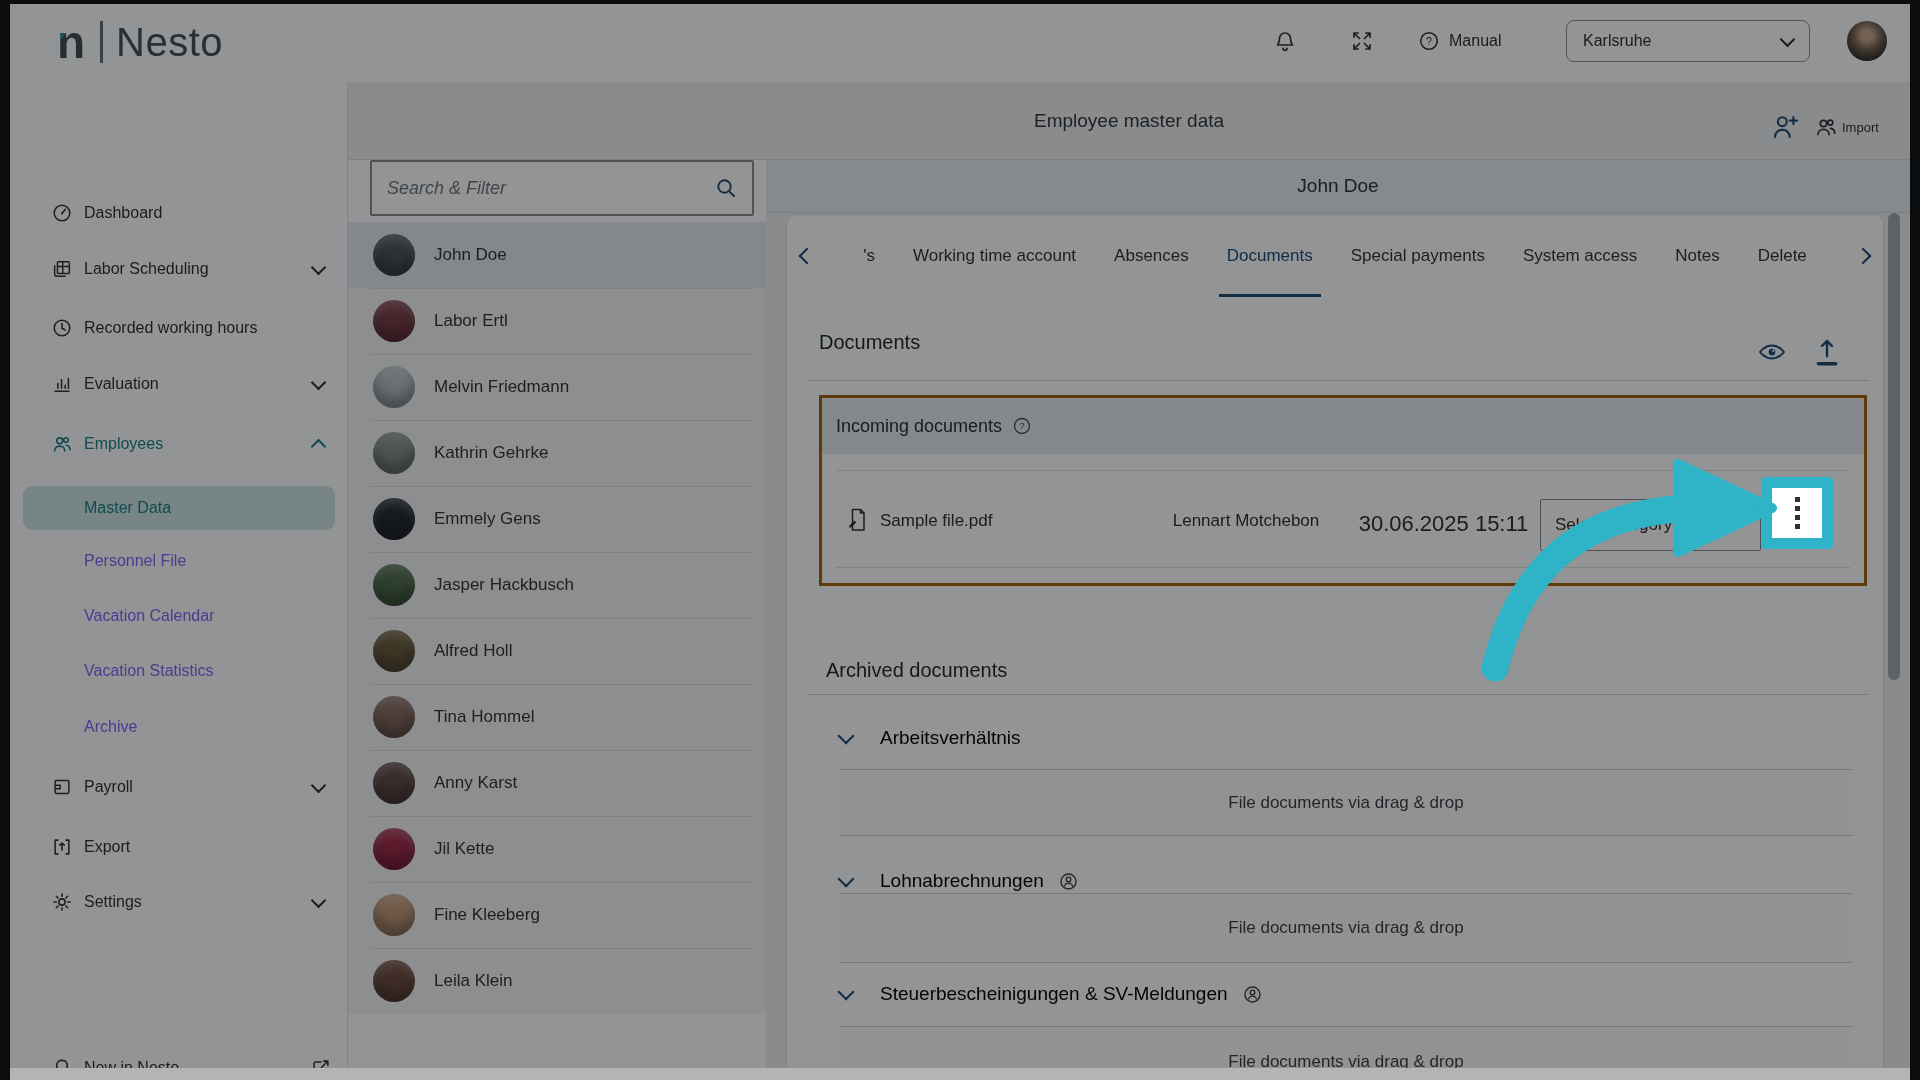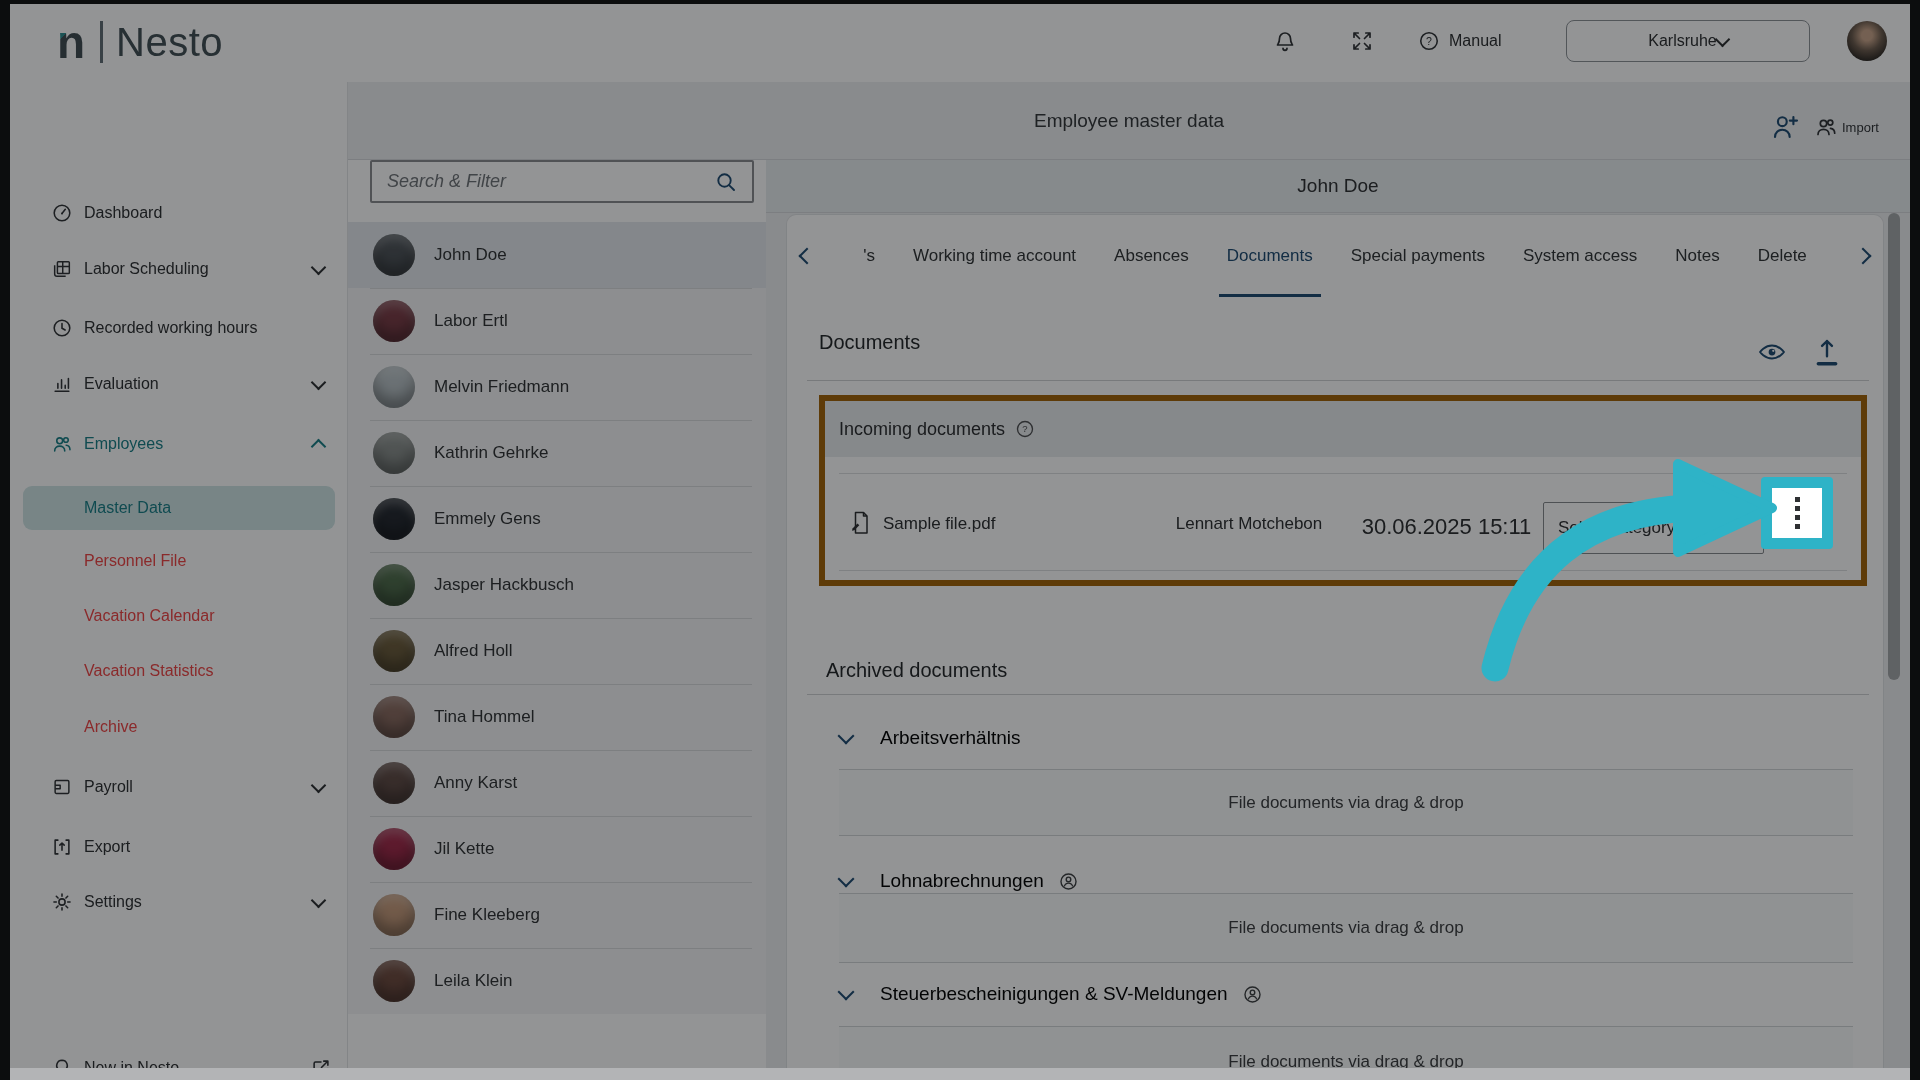--- a/index.html
+++ b/index.html
@@ -27,7 +27,7 @@
   #manual{left:1408px;gap:9px;font-size:16px;color:#2b2d2f;}
   #location-select{left:1556px;top:20px;width:244px;height:42px;background:#fff;border:1.5px solid #8c9196;
       border-radius:8px;display:flex;align-items:center;padding:0 16px;box-sizing:border-box;
-      font-size:16px;color:#2b2d2f;justify-content:center;}
+      font-size:16px;color:#2b2d2f;justify-content:space-between;}
   #avatar-top{left:1837px;top:21px;width:40px;height:40px;border-radius:50%;
       background:radial-gradient(circle at 50% 36%,#c9a489 16%,#6b5a4c 46%,#2c2722 78%);}
 

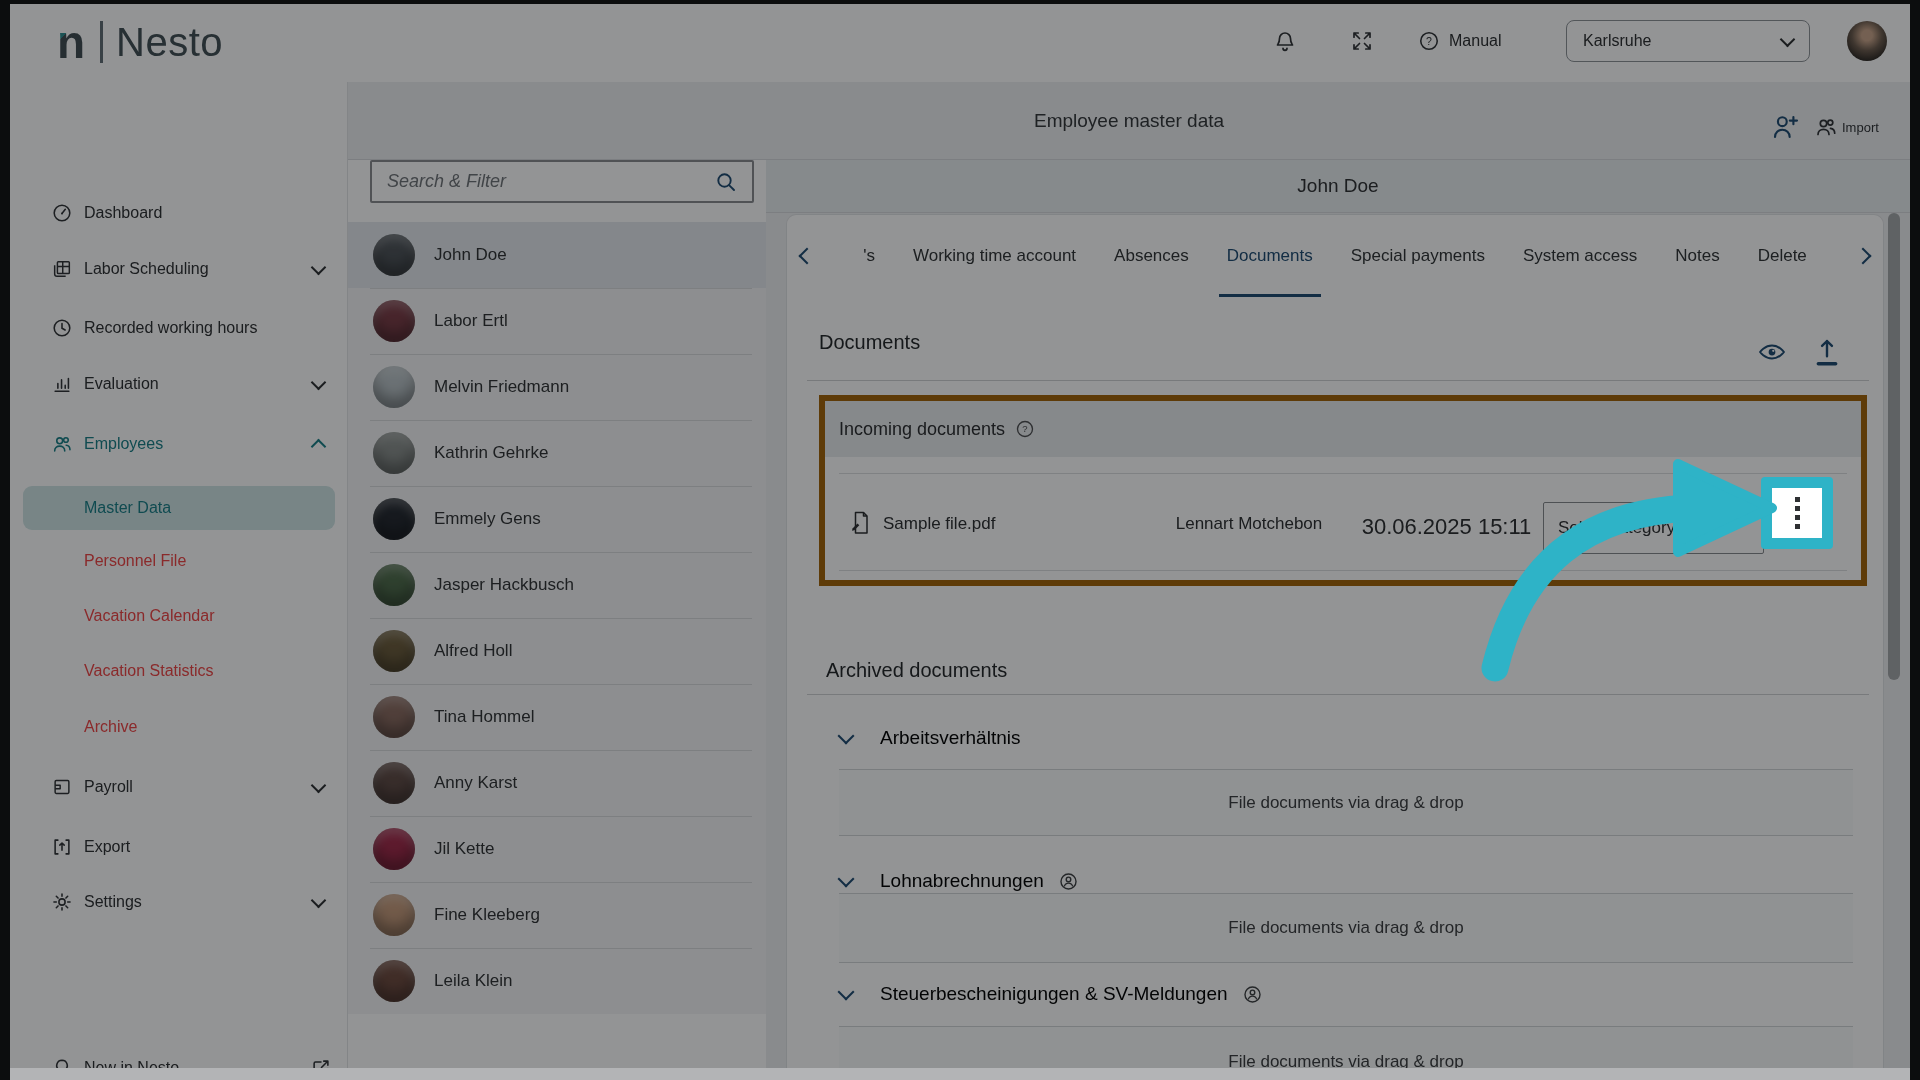--- a/index.html
+++ b/index.html
@@ -46,7 +46,7 @@
 
   
   #listpanel{left:348px;top:160px;width:418px;height:920px;background:#fff;}
-  #search-wrap{position:absolute;left:22px;top:0;width:384px;height:43px;border:2px solid #888b8f;
+  #search-wrap{position:absolute;left:22px;top:0;width:384px;height:56px;border:2px solid #888b8f;
       border-radius:2px;box-sizing:border-box;background:#fff;display:flex;align-items:center;}
   #search-input{flex:1;border:none;outline:none;font-family:inherit;font-style:italic;
       font-size:18px;color:#595d61;padding:0 0 0 15px;background:transparent;}

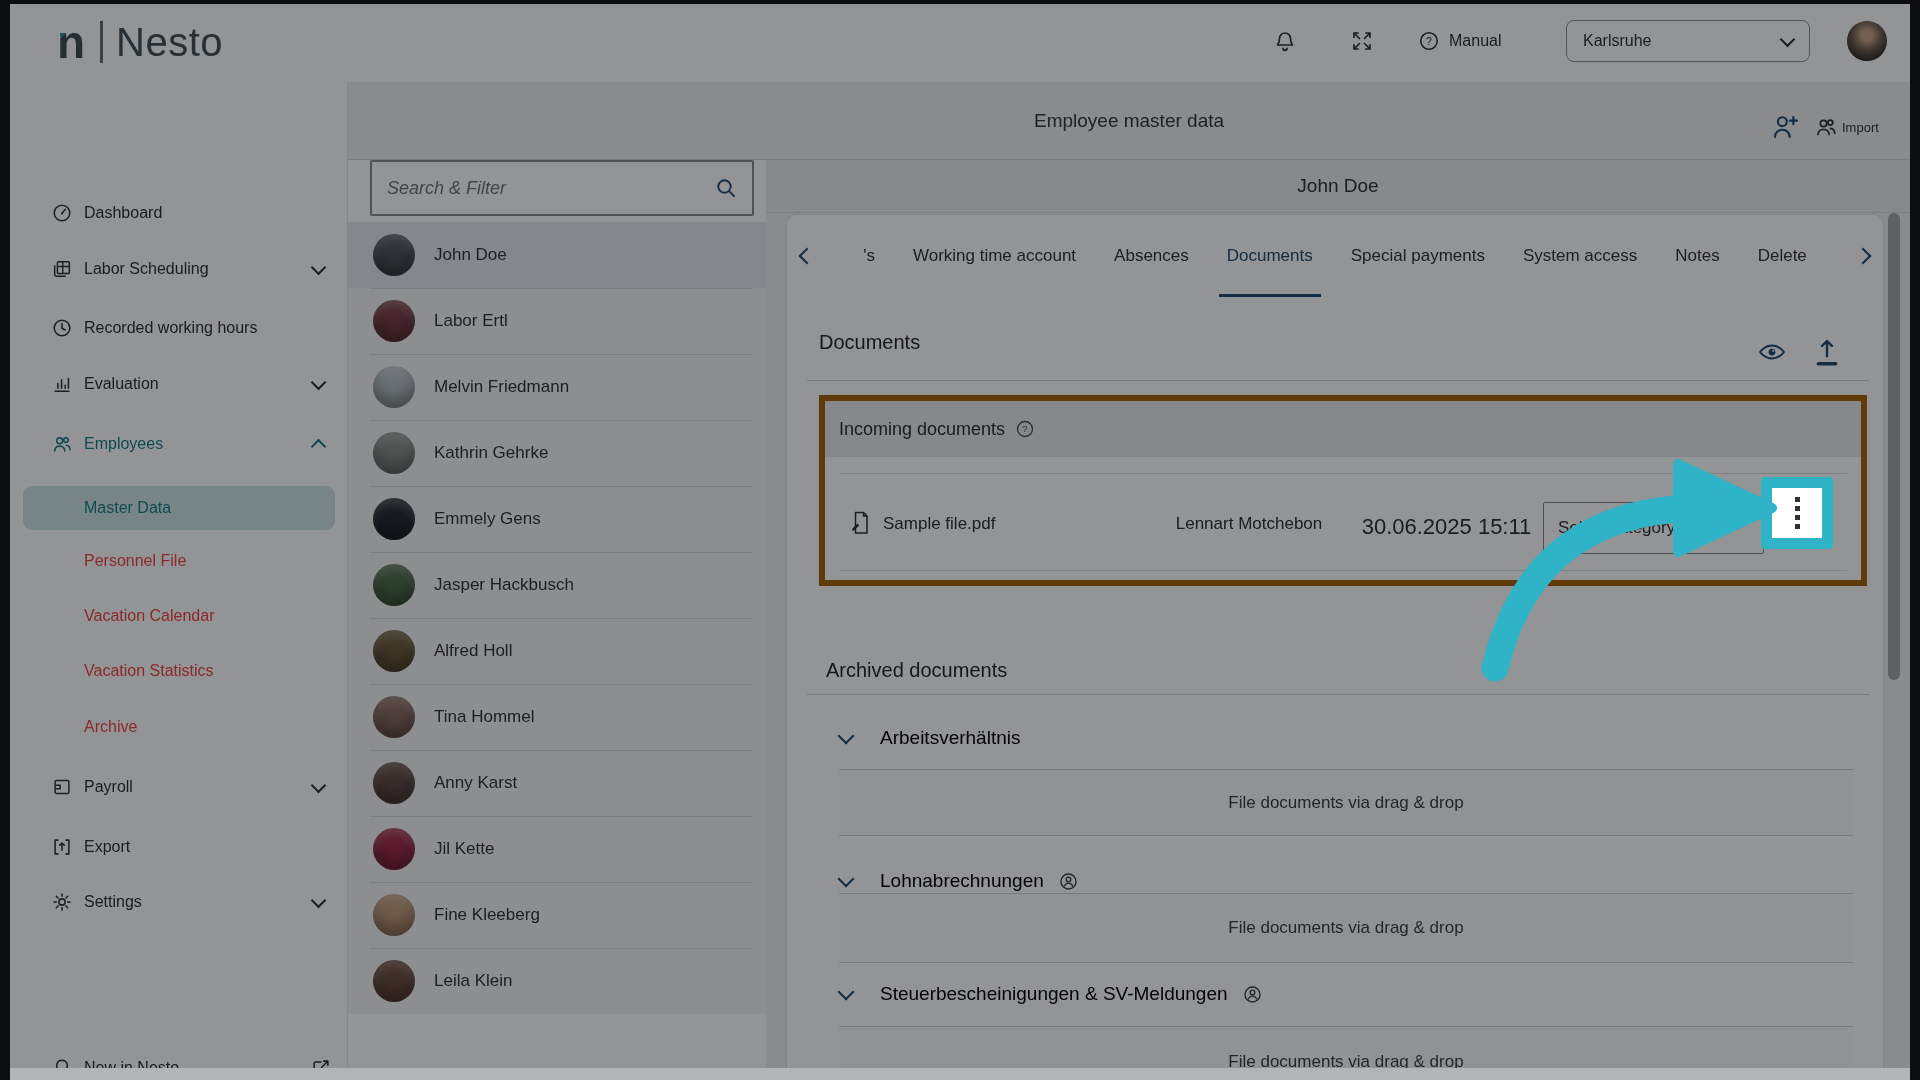--- a/index.html
+++ b/index.html
@@ -89,7 +89,7 @@
   #docs-upload{position:absolute;left:1024px;top:118px;color:var(--icon-navy);}
   #docs-divider{position:absolute;left:20px;top:165px;width:1062px;height:1px;background:#cfd1d3;}
 
-  #inc-group{position:absolute;left:32px;top:180px;width:1048px;height:191px;border:6px solid #a16207;
+  #inc-group{position:absolute;left:32px;top:180px;width:1048px;height:191px;border:3px solid #a16207;
       box-sizing:border-box;background:#fff;}
   #inc-band{position:absolute;left:0;top:0;right:0;height:56px;background:#e9ebed;display:flex;
       align-items:center;padding-left:14px;gap:10px;}

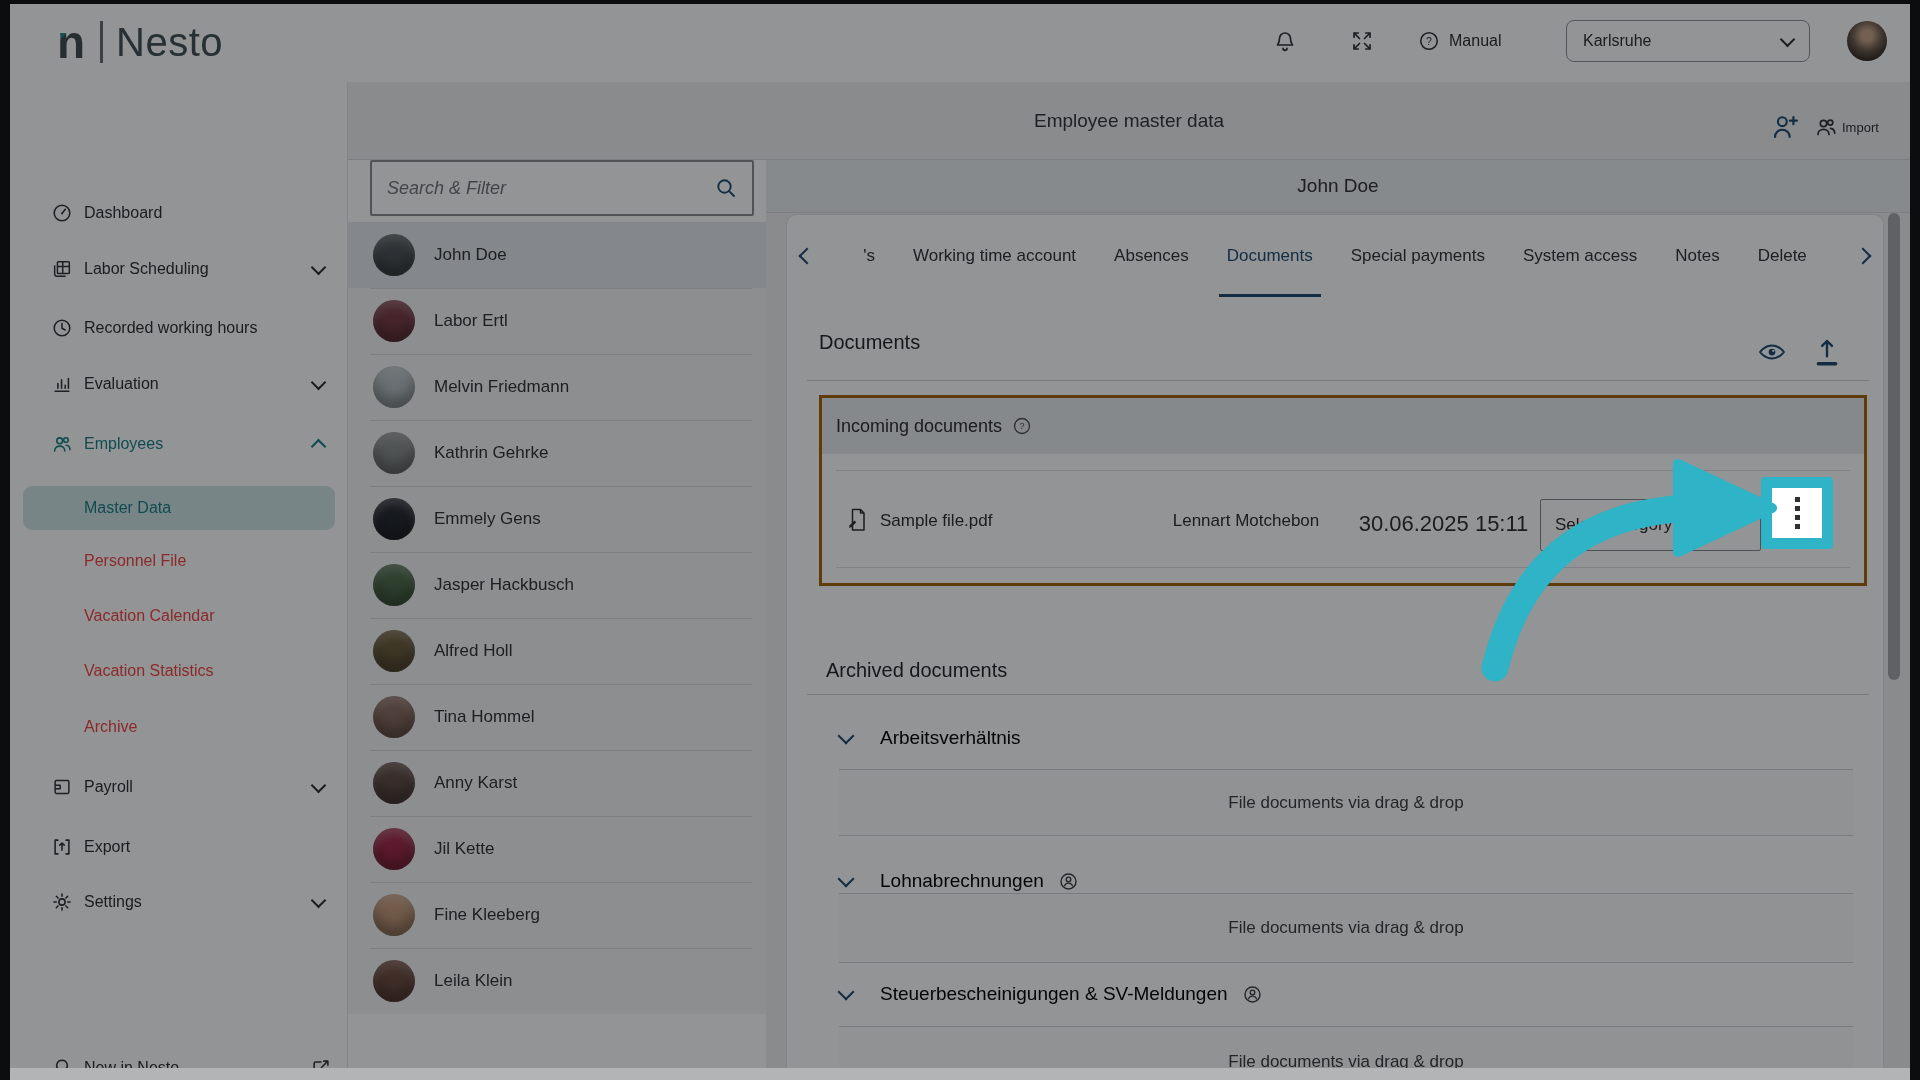--- a/index.html
+++ b/index.html
@@ -42,7 +42,7 @@
   #master-pill{left:13px;top:404px;width:312px;height:44px;background:#cfe4e5;border-radius:9px;
       display:flex;align-items:center;color:var(--accent-teal);font-size:16px;}
   #master-pill span{margin-left:61px;}
-  .side-sub{position:absolute;left:74px;height:30px;display:flex;align-items:center;font-size:16px;color:#ef4444;}
+  .side-sub{position:absolute;left:74px;height:30px;display:flex;align-items:center;font-size:16px;color:#8b5cf6;}
 
   
   #listpanel{left:348px;top:160px;width:418px;height:920px;background:#fff;}

